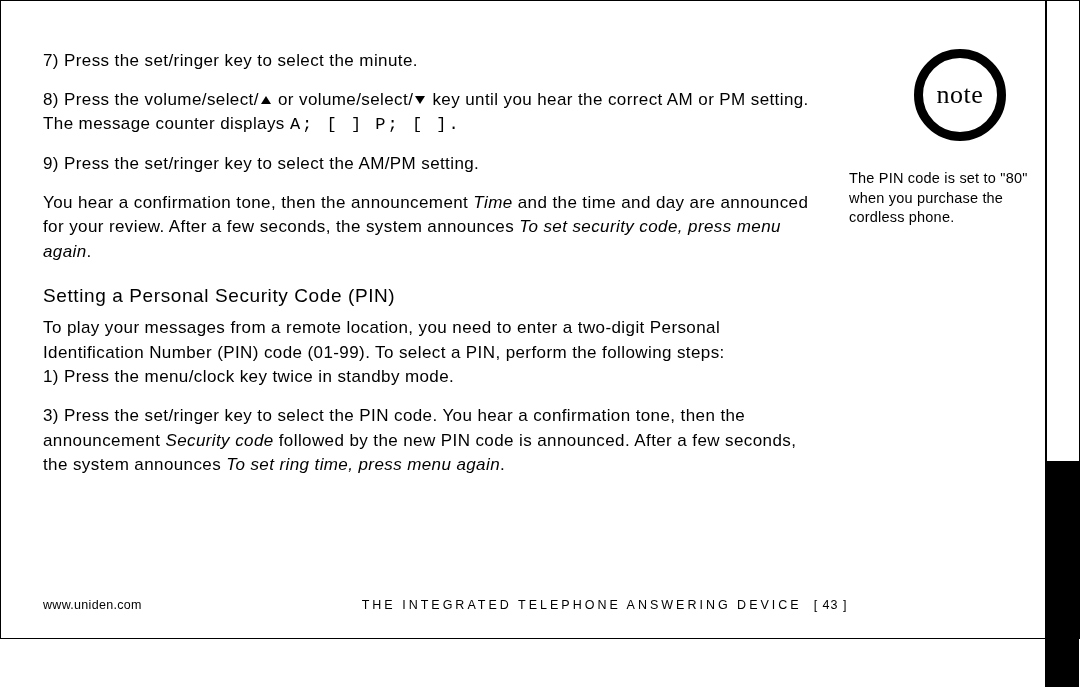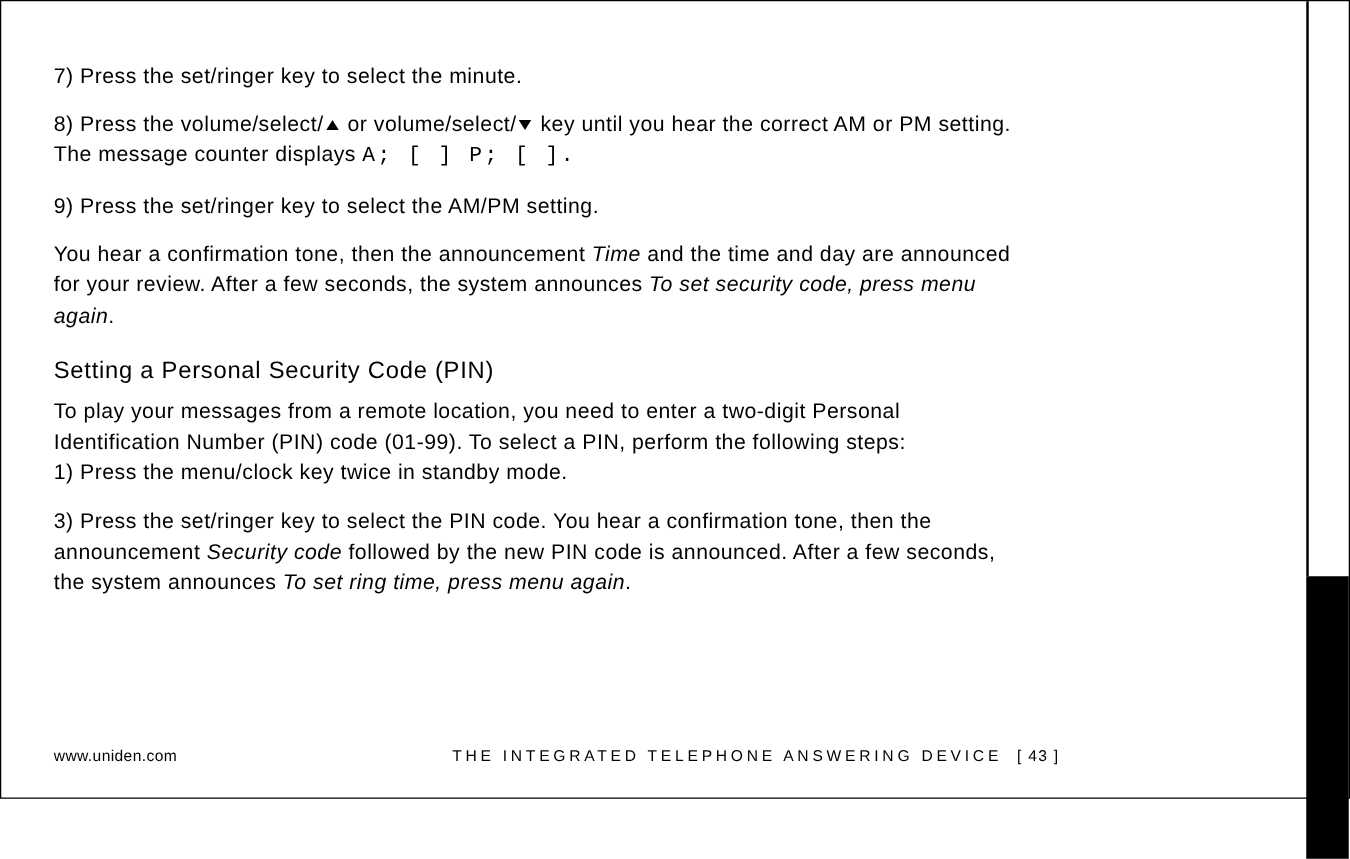--- a/index.html
+++ b/index.html
@@ -168,6 +168,9 @@
 
   </div>
 
+  <div class="note-badge">
+    <span>note</span>
+  </div>
 
 
   <div class="vline"></div>

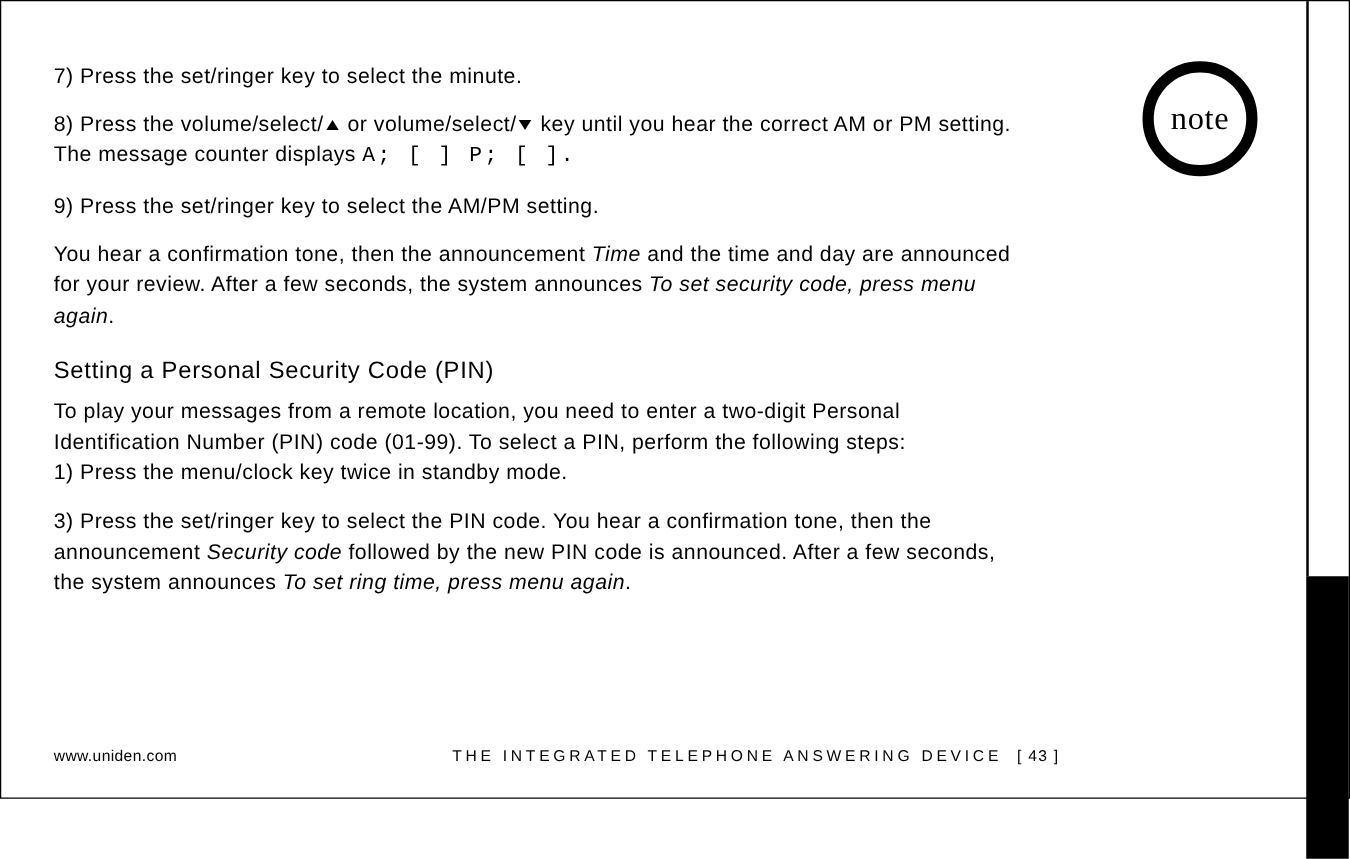--- a/index.html
+++ b/index.html
@@ -172,6 +172,7 @@
     <span>note</span>
   </div>
 
+  <div class="note-text">The PIN code is set to "80" when you purchase the cordless phone.</div>
 
   <div class="vline"></div>
   <div class="black-block"></div>

